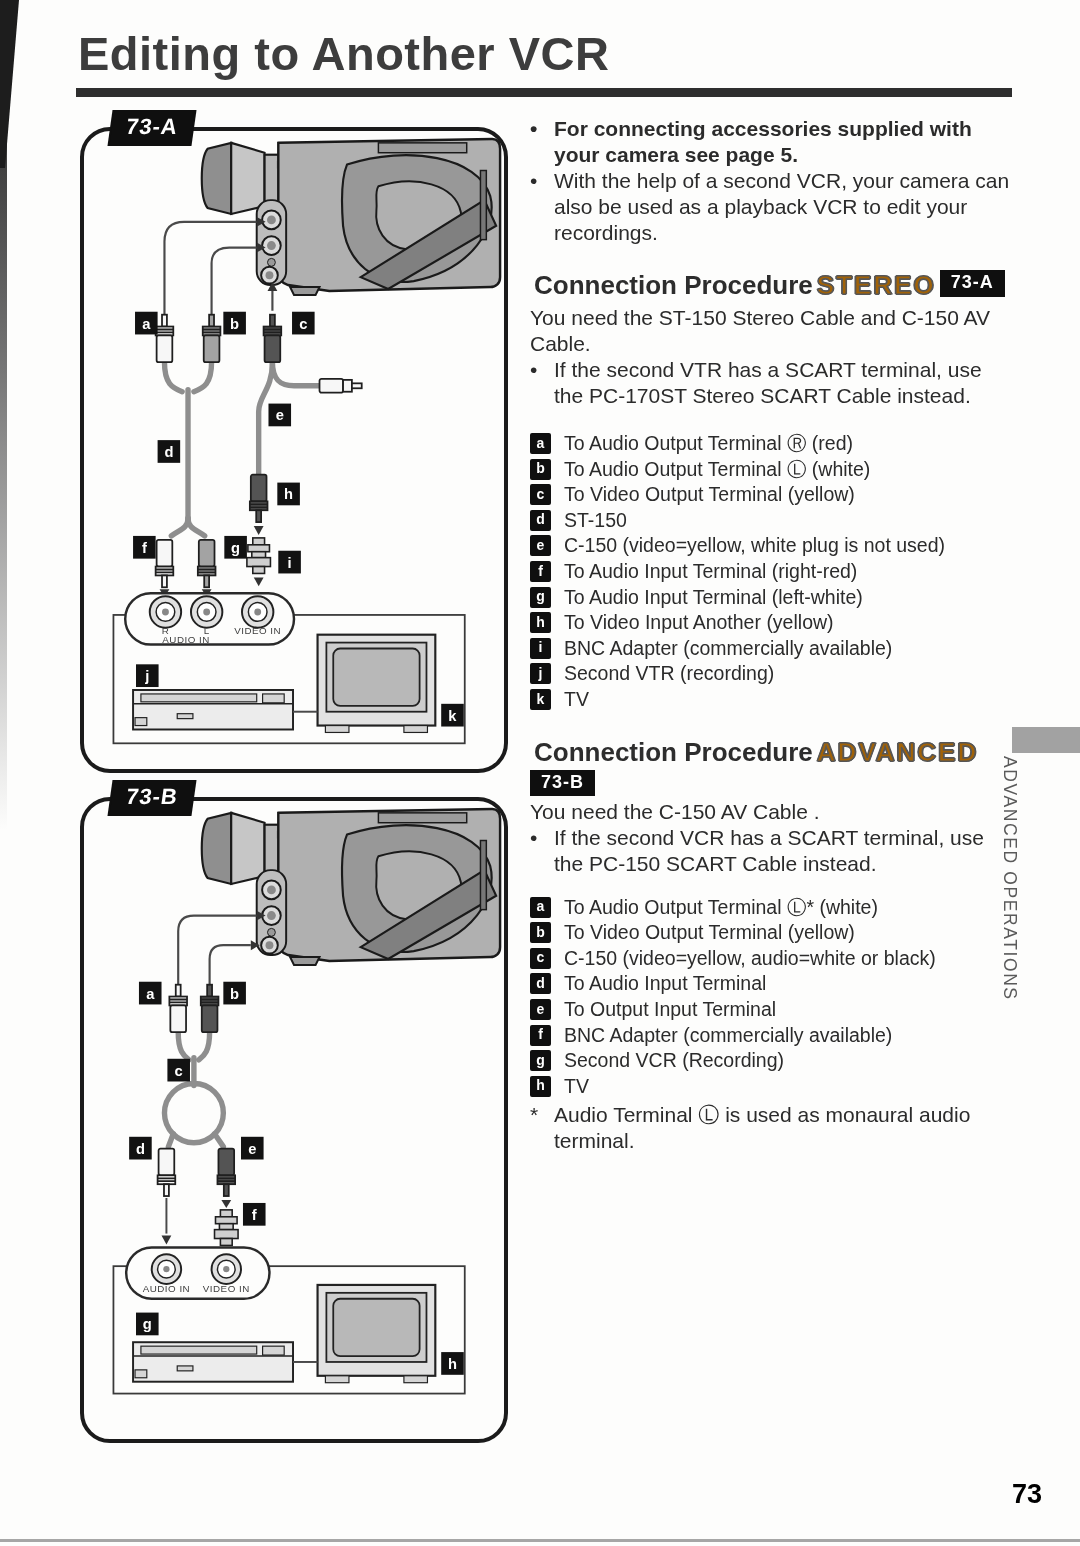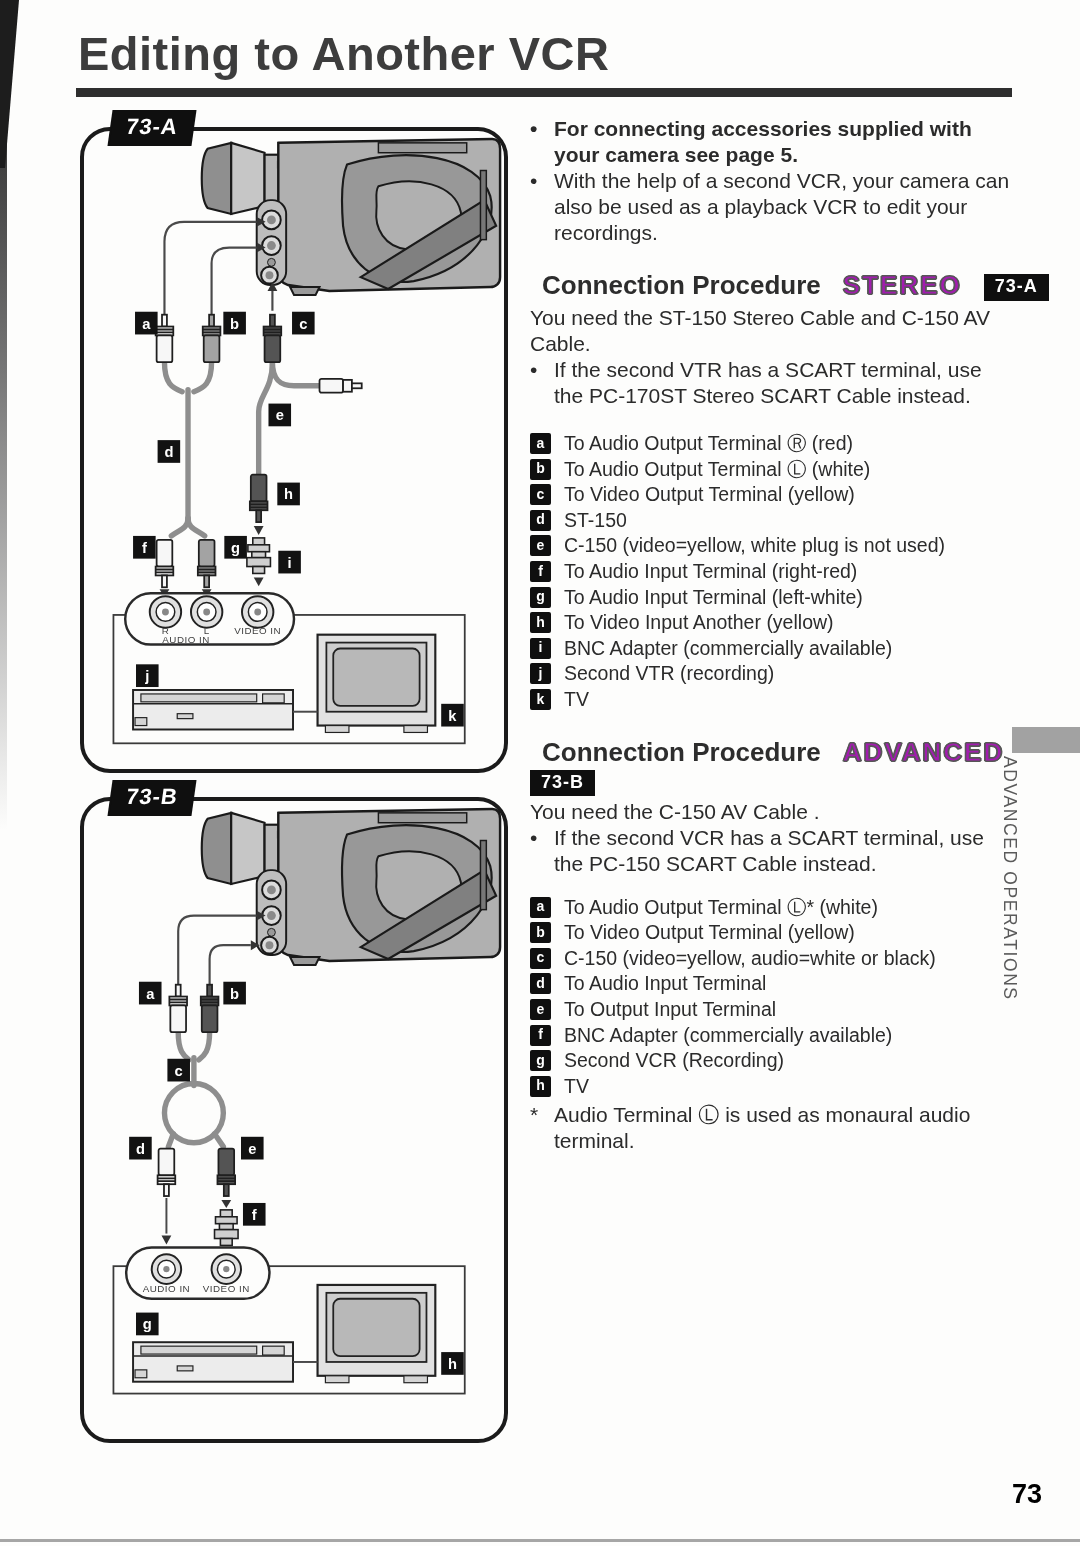--- a/index.html
+++ b/index.html
@@ -33,8 +33,8 @@
   .b{display:flex;font-size:21px;line-height:26px;}
   .b .dot{width:24px;flex:none;}
   .b1{font-weight:bold;}
-  h2.sect{font-size:26px;margin:24px 12px 4px;color:#2d2d2d;display:flex;align-items:flex-end;
-    gap:22px;font-weight:bold;white-space:nowrap;}
+  h2.sect{font-size:26px;margin:24px 4px 4px;color:#2d2d2d;display:flex;align-items:flex-start;
+    gap:4px;font-weight:bold;white-space:nowrap;}
   .mode{color:#a21caf;font-weight:bold;letter-spacing:2px;
     -webkit-text-stroke:1.2px #575757;
     text-shadow:-1.2px 0 #575757,1.2px 0 #575757,0 -1.2px #575757,0 1.2px #575757;}

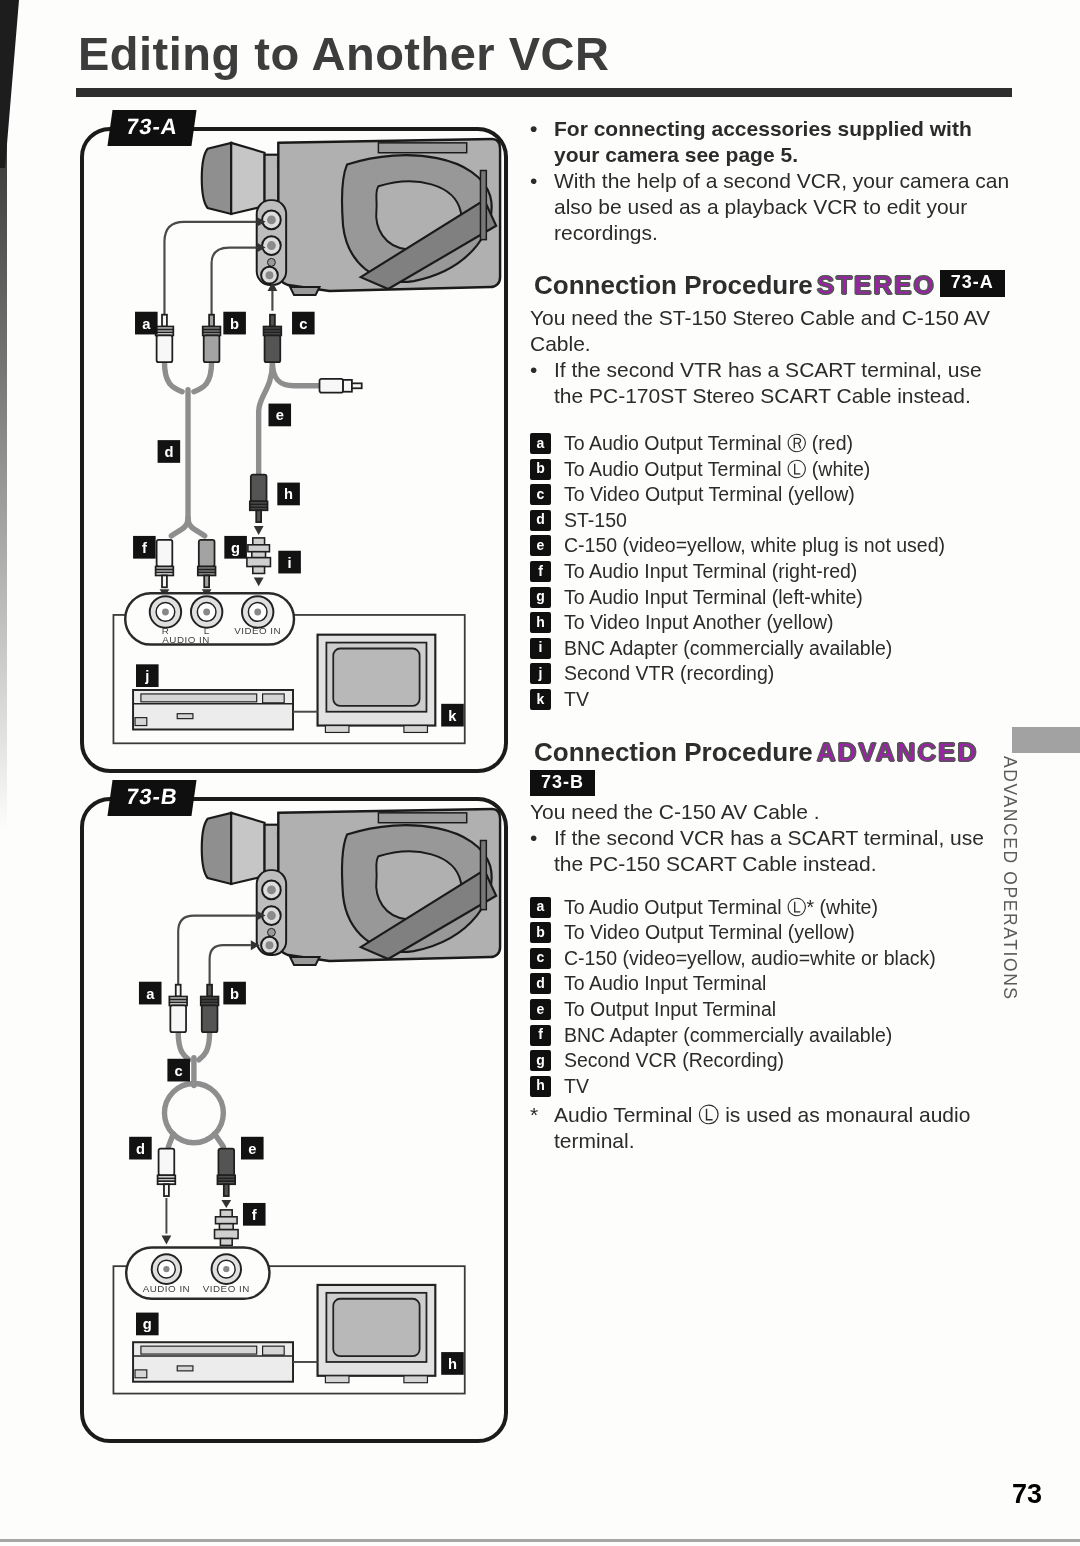--- a/index.html
+++ b/index.html
@@ -35,7 +35,7 @@
   .b1{font-weight:bold;}
   h2.sect{font-size:26px;margin:24px 4px 4px;color:#2d2d2d;display:flex;align-items:flex-start;
     gap:4px;font-weight:bold;white-space:nowrap;}
-  .mode{color:#a21caf;font-weight:bold;letter-spacing:2px;
+  .mode{color:#a16207;font-weight:bold;letter-spacing:2px;
     -webkit-text-stroke:1.2px #575757;
     text-shadow:-1.2px 0 #575757,1.2px 0 #575757,0 -1.2px #575757,0 1.2px #575757;}
   .figref{background:#0f0f0f;color:#fff;font-size:18px;font-weight:bold;

